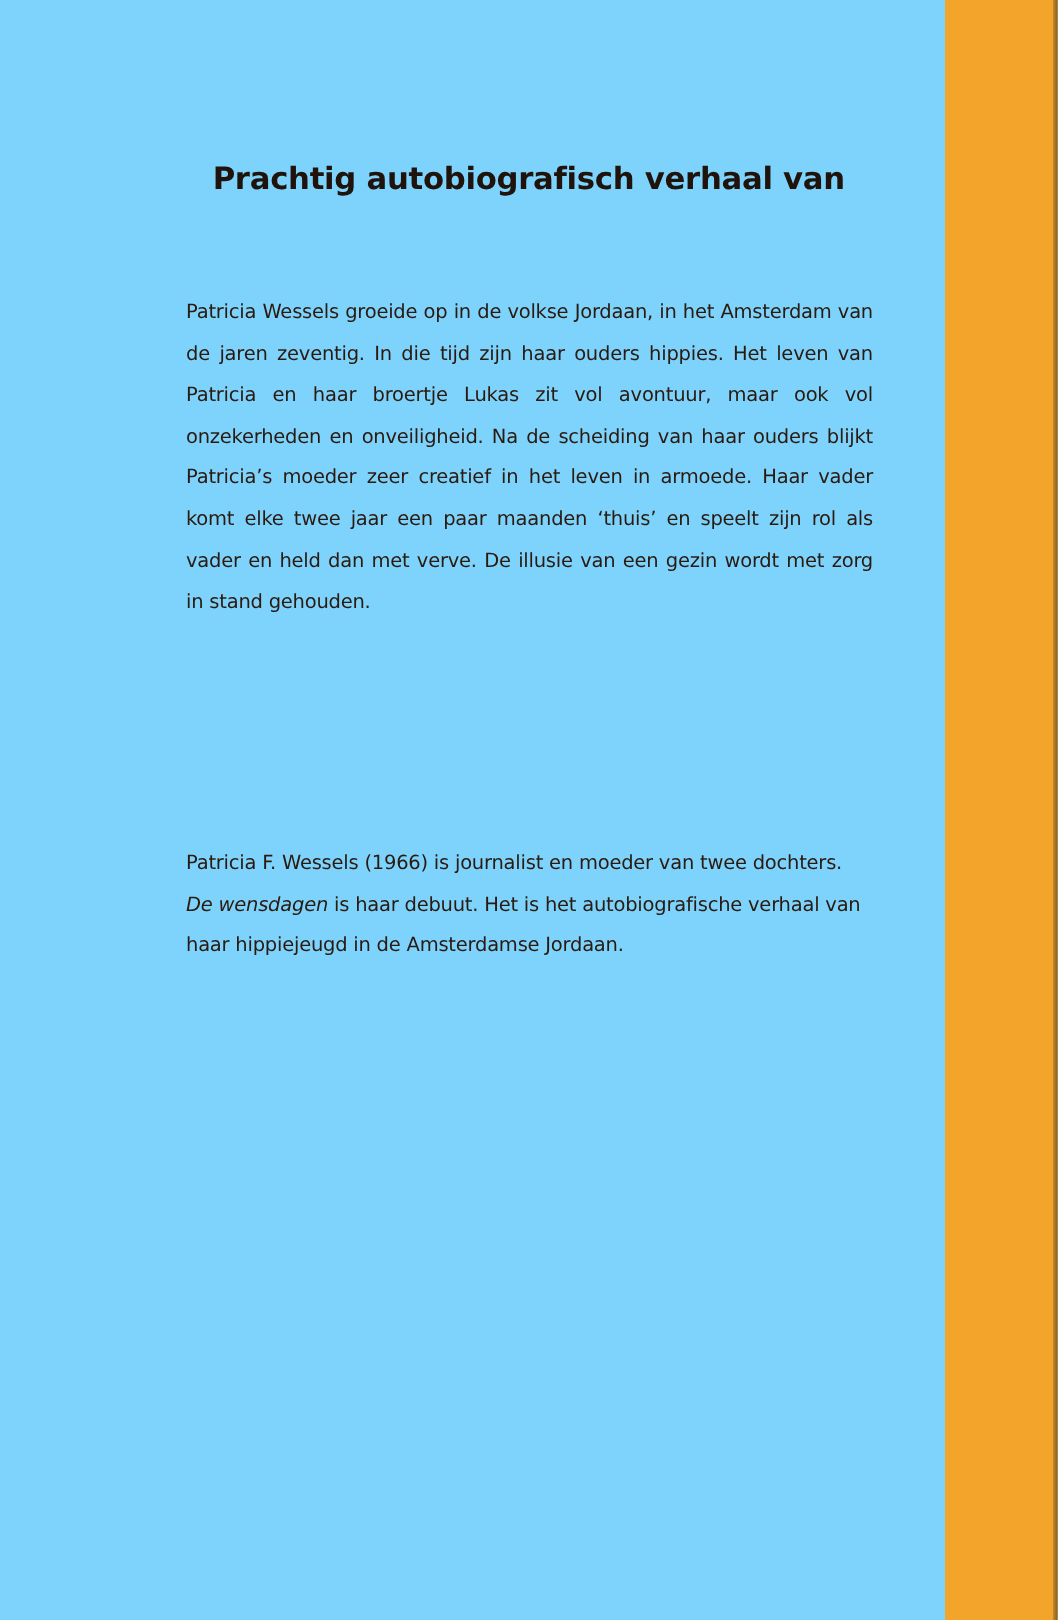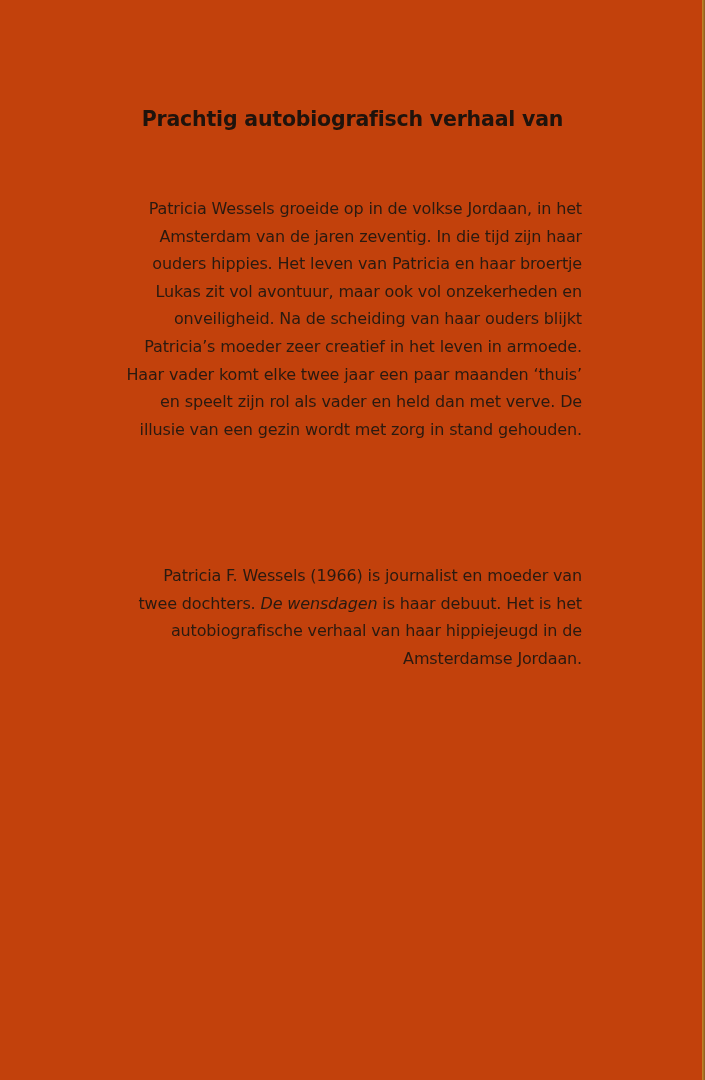--- a/index.html
+++ b/index.html
@@ -19,9 +19,9 @@
       position: absolute;
       left: 0;
       top: 0;
-      width: 702px;
+      width: 630px;
       height: 1080px;
-      background: #c2410c;
+      background: #7dd3fc;
     }
     .spine-edge {
       position: absolute;

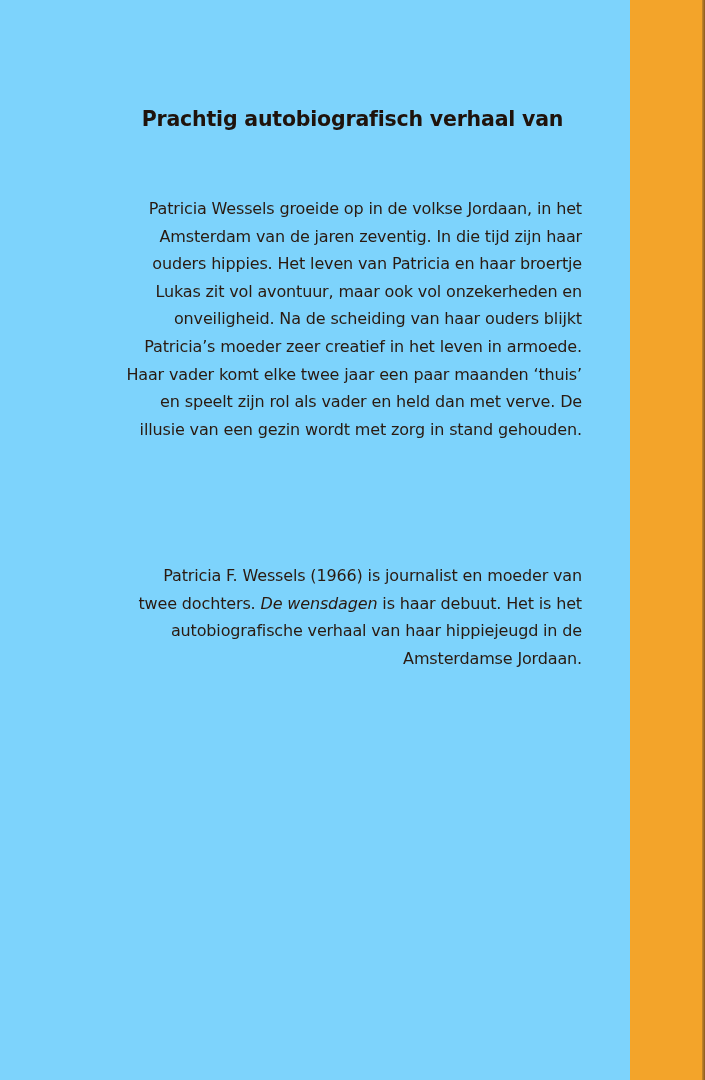--- a/index.html
+++ b/index.html
@@ -49,7 +49,7 @@
       left: 124px;
       width: 458px;
       font-family: "DejaVu Sans", sans-serif;
-      font-size: 16px;
+      font-size: 13px;
       line-height: 27.6px;
       text-align: justify;
       color: #2a1a10;

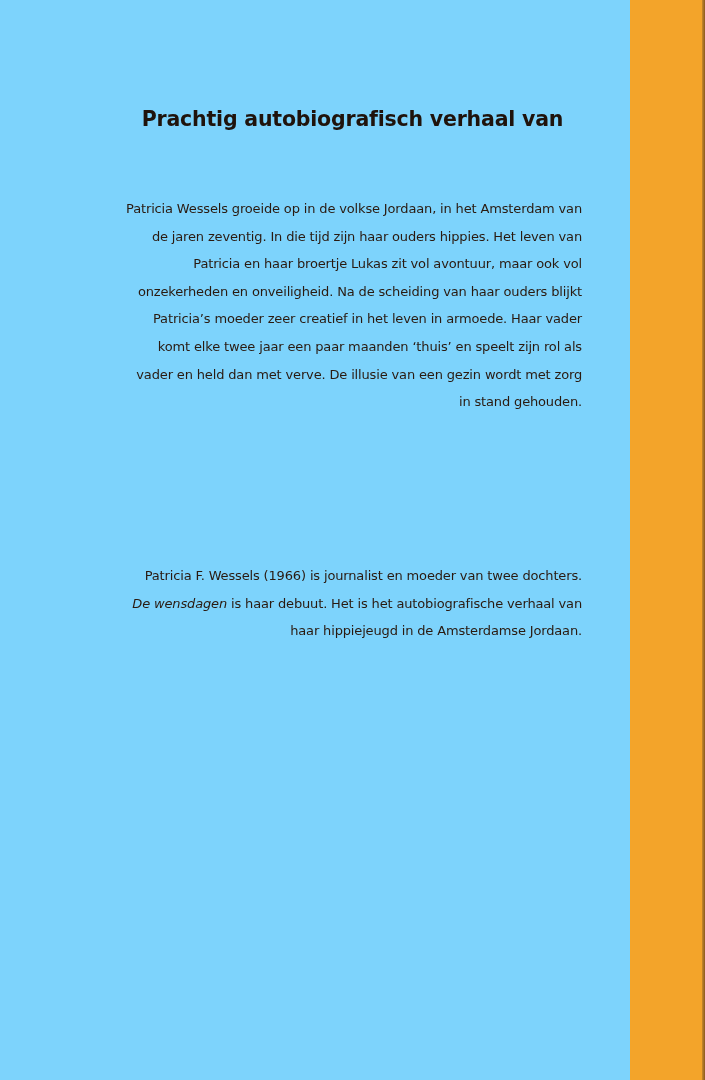--- a/index.html
+++ b/index.html
@@ -57,7 +57,7 @@
     }
     .p1 { top: 195px; }
     .p3 { top: 562px; text-align: left; }
-    .body-text p { margin: 0; text-align: right; }
+    .body-text p { margin: 0; }
     .italic { font-style: italic; }
   </style>
 </head>

